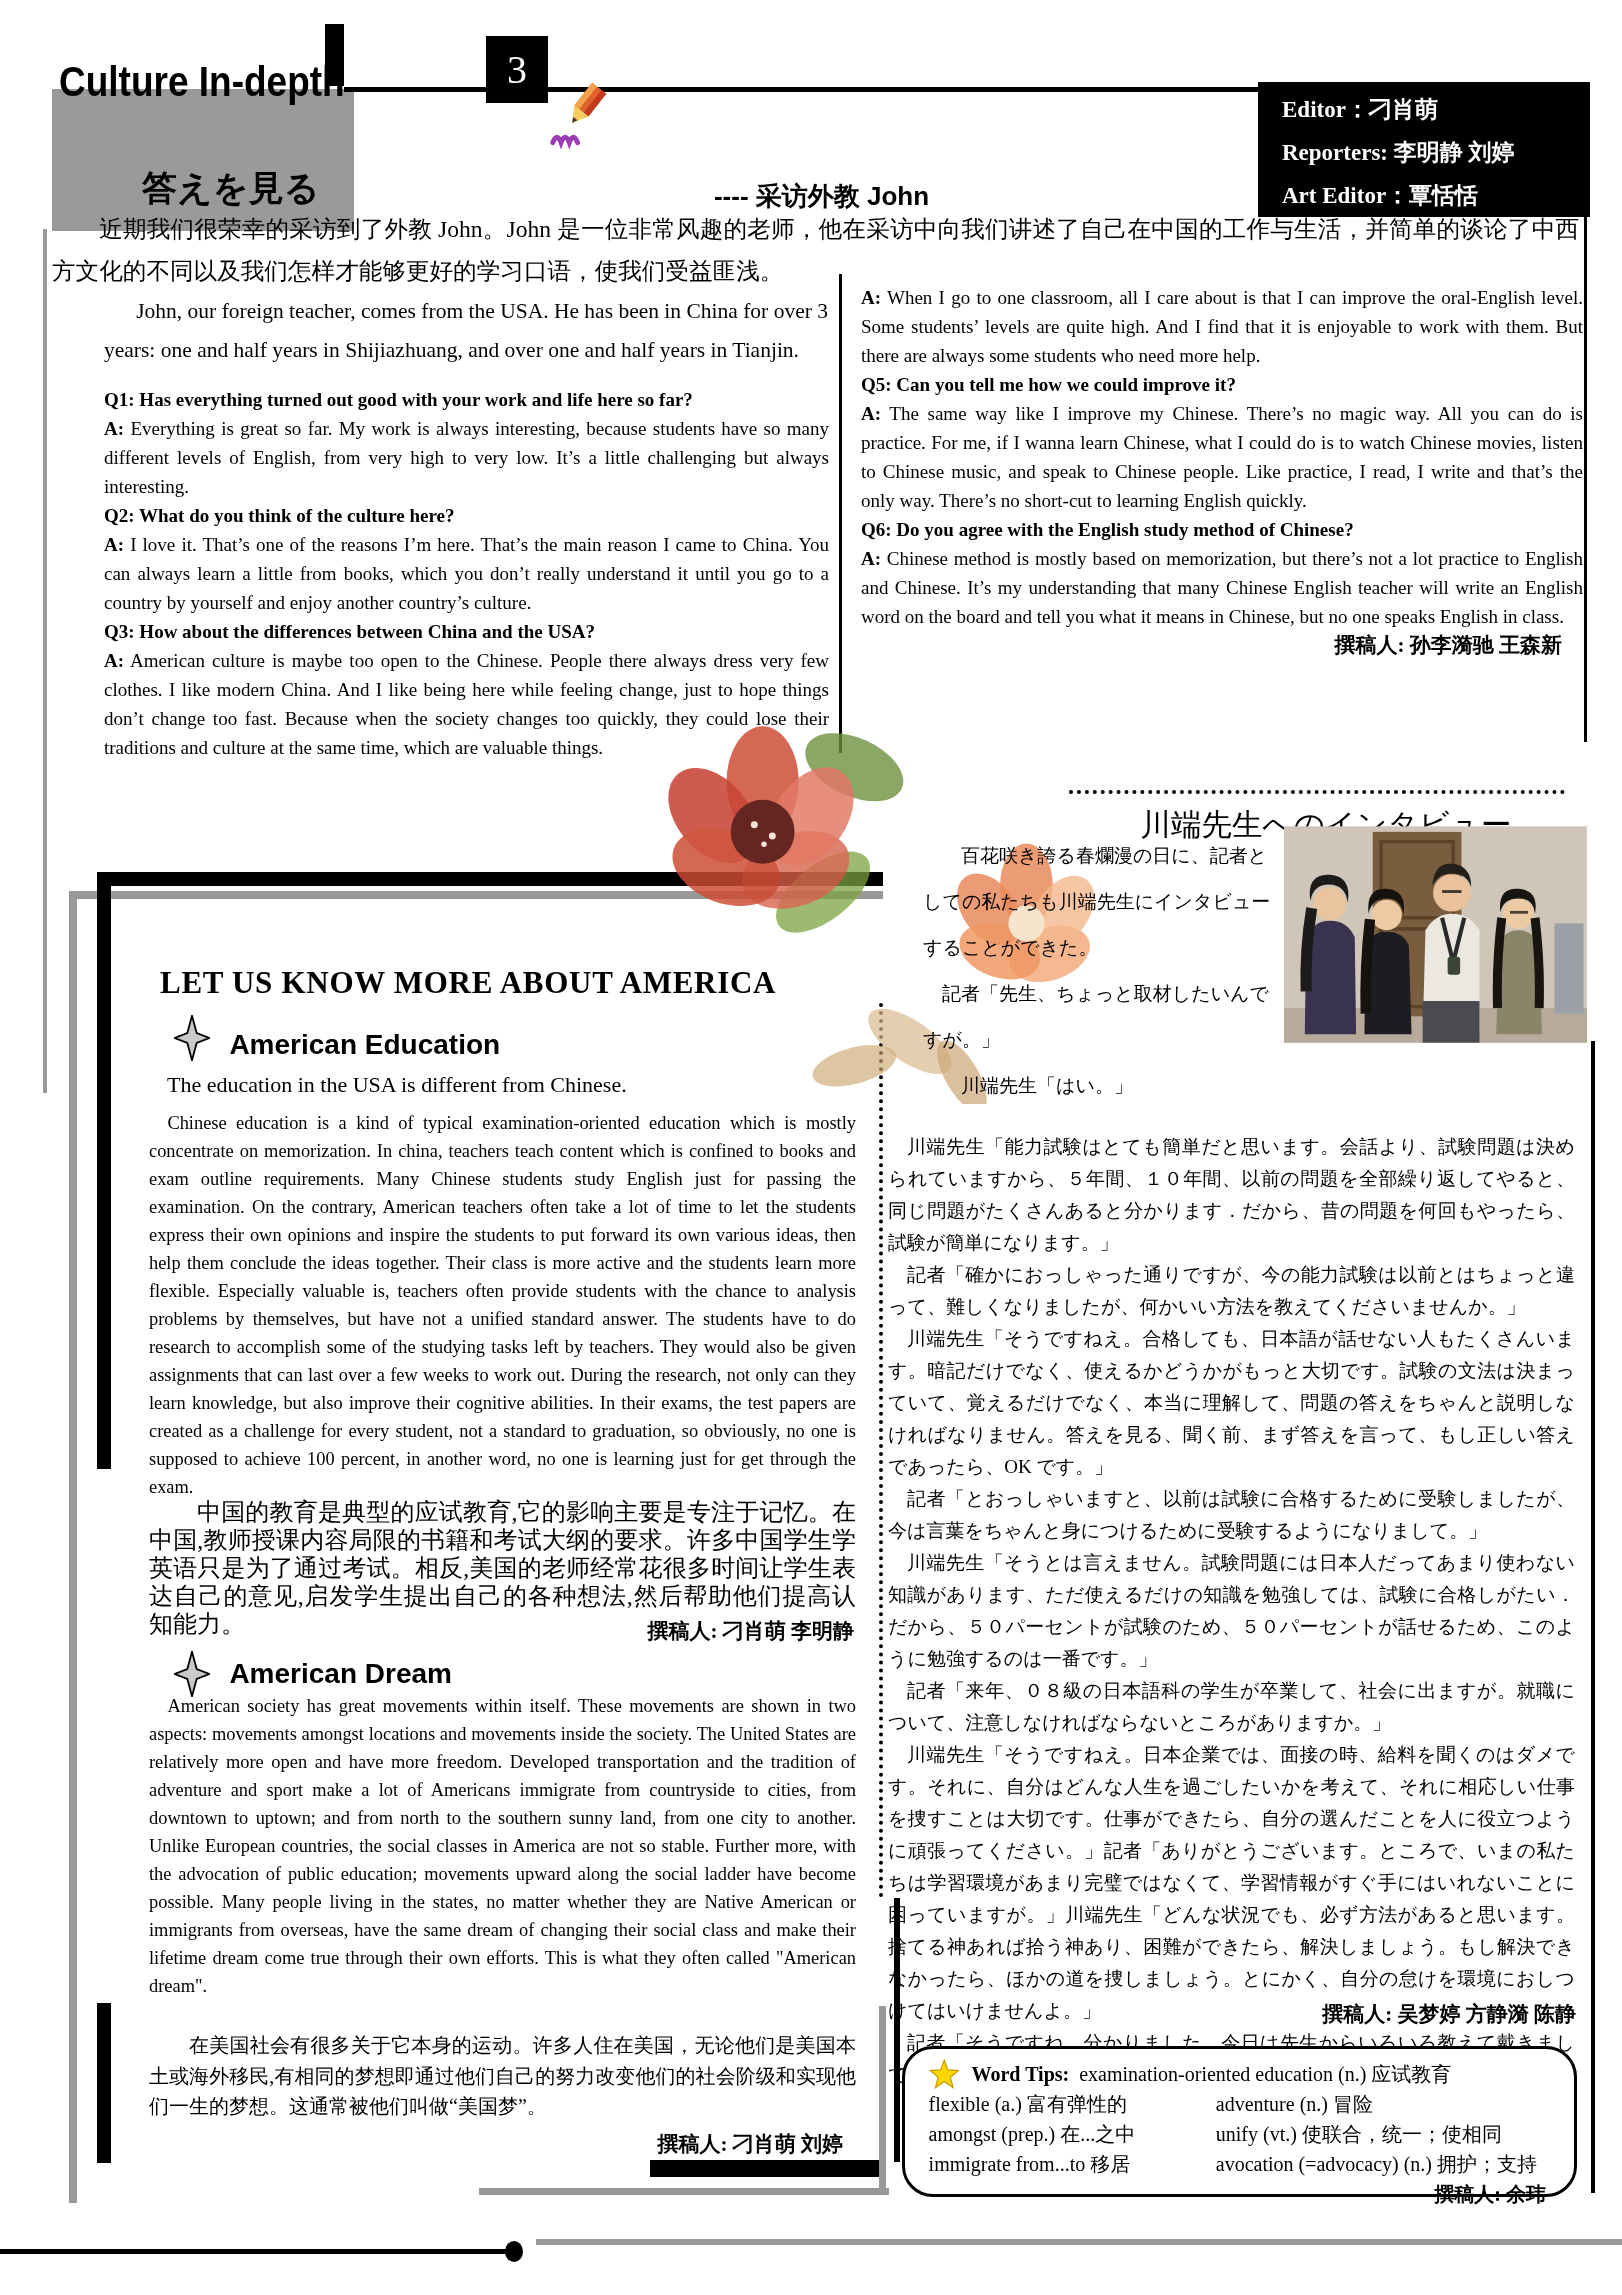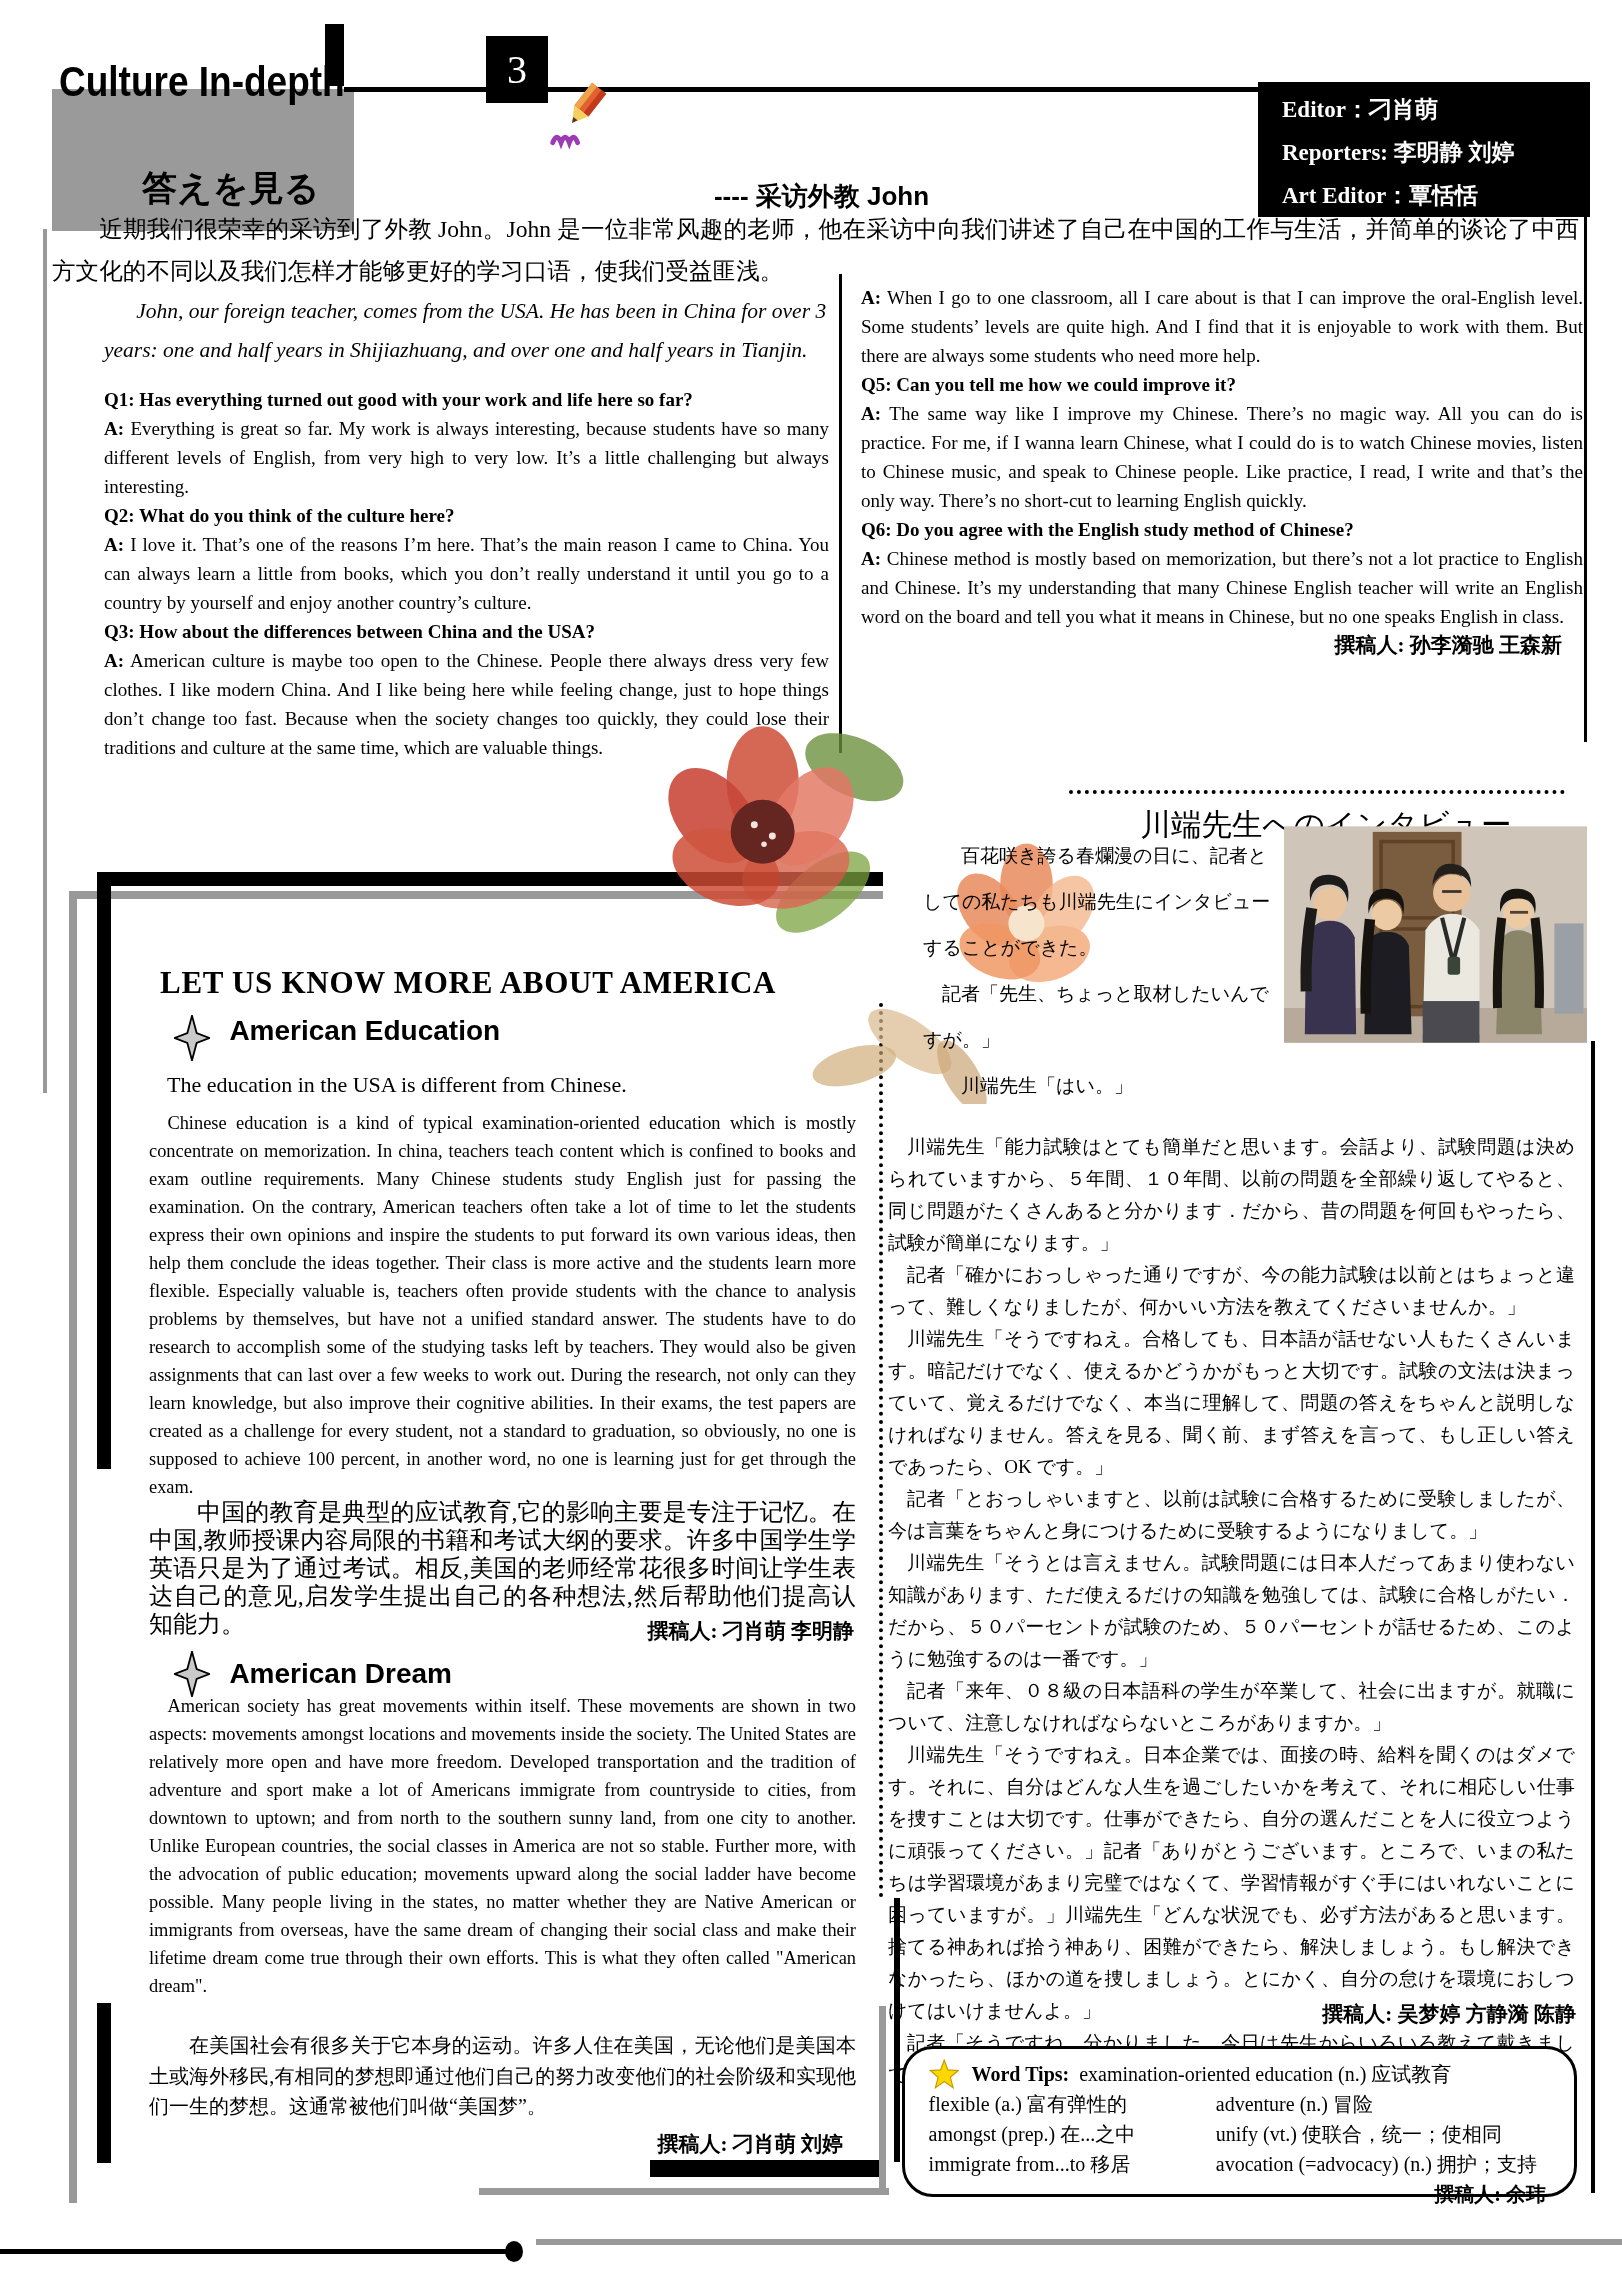--- a/index.html
+++ b/index.html
@@ -27,7 +27,7 @@
   
   .col-left{left:104px;top:292px;width:725px;}
   .col-right{left:861px;top:283px;width:722px;}
-  .lead{font-style:italic;font-size:21.5px;line-height:39px;text-indent:1.5em;margin:0 0 15.3px 0;text-align:left;}
+  .lead{font-size:21.5px;line-height:39px;text-indent:1.5em;margin:0 0 15.3px 0;text-align:left;}
   .q{font-weight:bold;font-size:19px;line-height:29px;margin:0;}
   .a{font-size:19px;line-height:29px;margin:0;text-align:justify;}
   .a b{font-size:19px;}

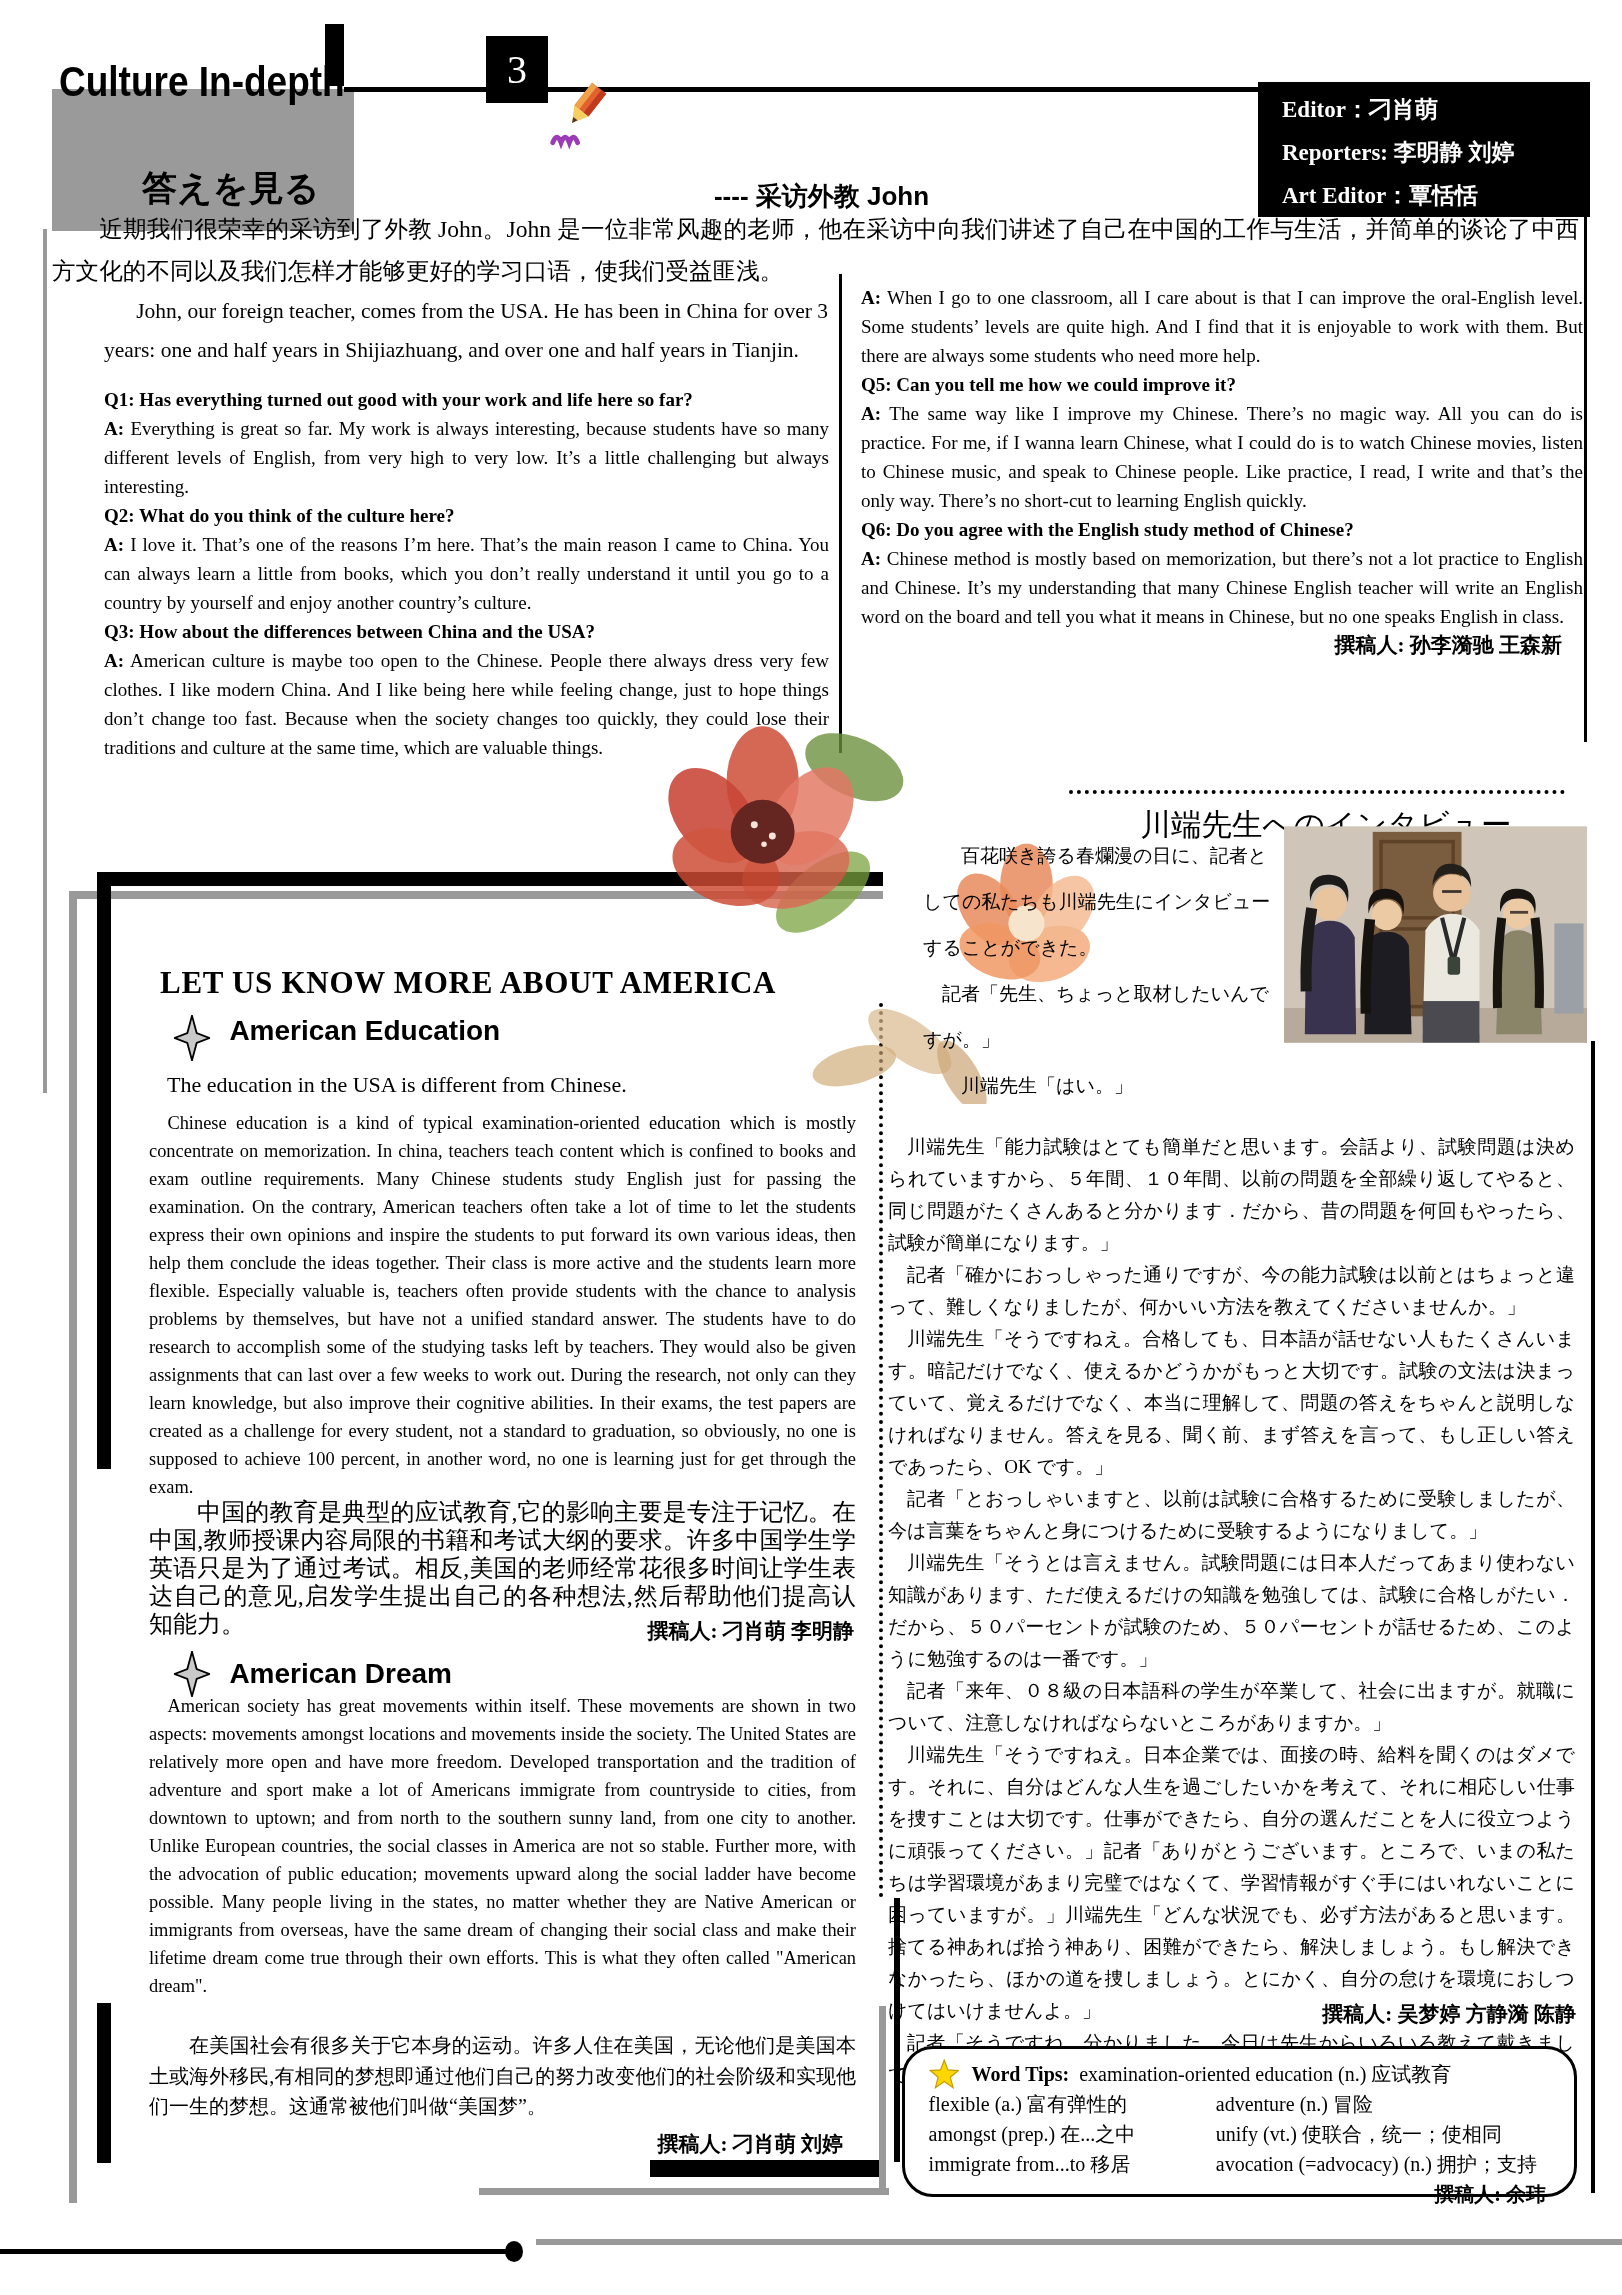--- a/index.html
+++ b/index.html
@@ -48,7 +48,7 @@
   .frame-right-gray{left:879px;top:2006px;width:7px;height:189px;background:#999;}
 
   .america-heading{left:160px;top:965px;width:701px;font-size:31px;font-weight:bold;letter-spacing:0.7px;z-index:2;}
-  .edu-title-row{left:174px;top:1015px;z-index:2;display:flex;align-items:flex-start;gap:19.4px;}
+  .edu-title-row{left:174px;top:1015px;z-index:2;display:flex;align-items:flex-end;gap:19.4px;}
   .sec-title{font-family:"Liberation Sans",sans-serif;font-weight:bold;font-size:28px;}
   .edu-lead{left:167px;top:1072px;font-size:22px;z-index:2;}
   .edu-body{left:149px;top:1109px;width:707px;font-size:18.4px;line-height:28px;text-align:justify;text-indent:1em;z-index:2;}

